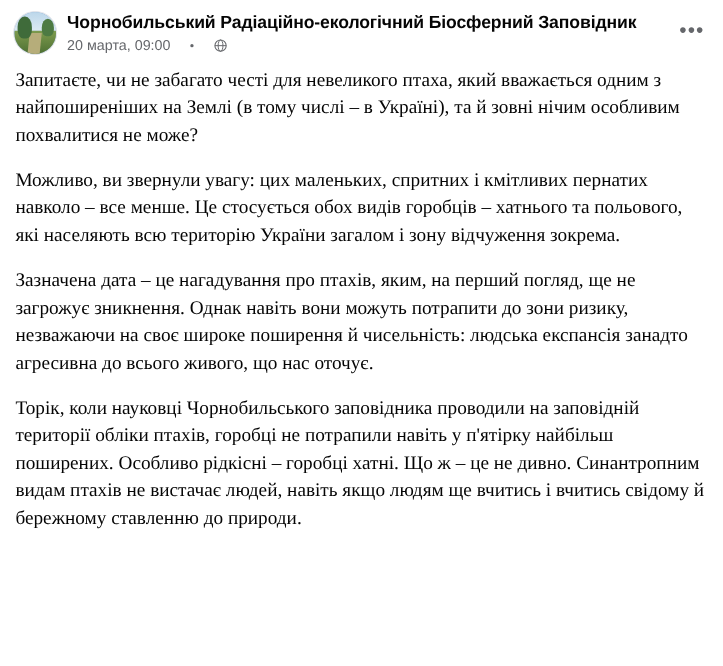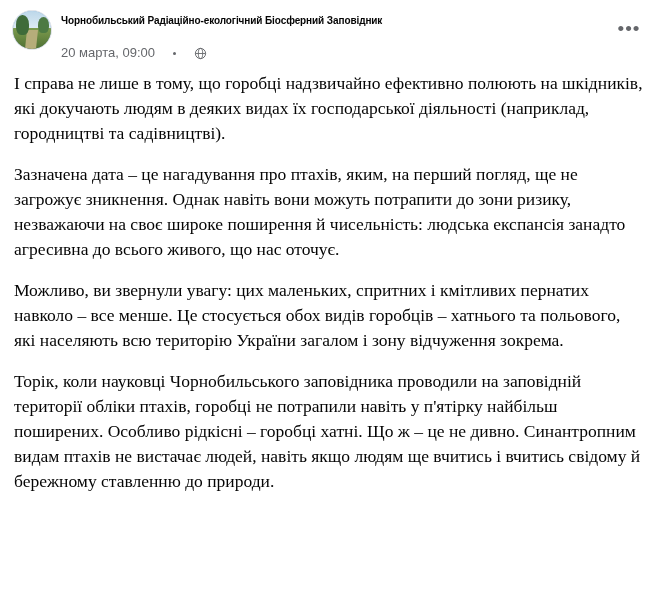--- a/index.html
+++ b/index.html
@@ -83,7 +83,7 @@
     padding-top: 1px;
   }
   .page-name {
-    font-size: 10px;
+    font-size: 16px;
     font-weight: bold;
     color: #050505;
     line-height: 19px;

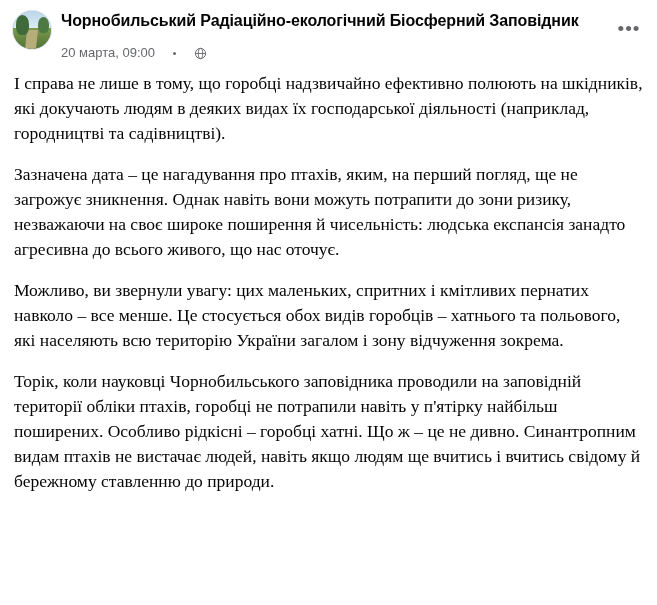--- a/index.html
+++ b/index.html
@@ -95,7 +95,7 @@
     display: flex;
     align-items: center;
     gap: 18px;
-    margin-top: 15px;
+    margin-top: 3px;
     font-size: 13px;
     color: #65676b;
     line-height: 16px;

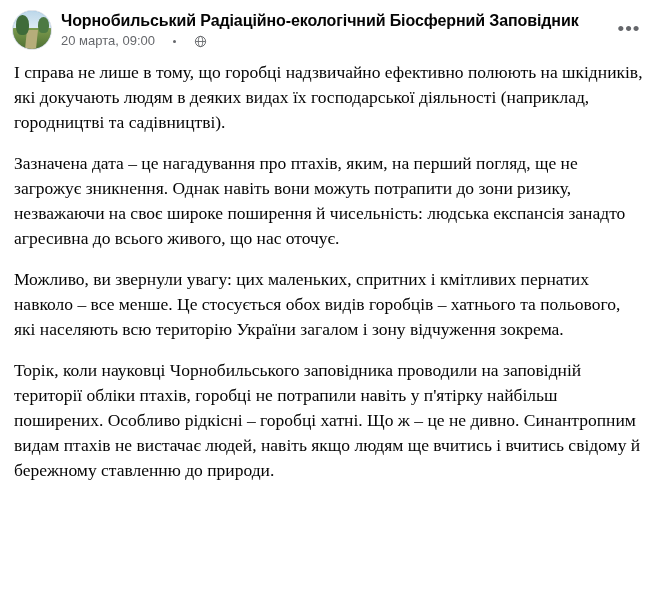--- a/index.html
+++ b/index.html
@@ -184,6 +184,7 @@
   </div>
 
   <div class="post-body">
+    <p>Запитаєте, чи не забагато честі для невеликого птаха, який вважається одним з найпоширеніших на Землі (в тому числі – в Україні), та й зовні  нічим особливим похвалитися  не може?</p>
     <p>І справа не лише в тому, що горобці надзвичайно ефективно полюють на шкідників, які докучають людям в деяких видах їх господарської діяльності (наприклад, городництві та садівництві).</p>
     <p>Зазначена дата – це нагадування про птахів, яким, на перший погляд, ще не загрожує зникнення. Однак навіть вони можуть потрапити до зони ризику, незважаючи на своє широке поширення й чисельність: людська експансія занадто агресивна до всього живого, що нас оточує.</p>
     <p>Можливо, ви звернули увагу: цих маленьких, спритних і кмітливих пернатих навколо – все менше. Це стосується обох видів горобців – хатнього та польового, які населяють  всю територію України загалом і зону відчуження зокрема.</p>

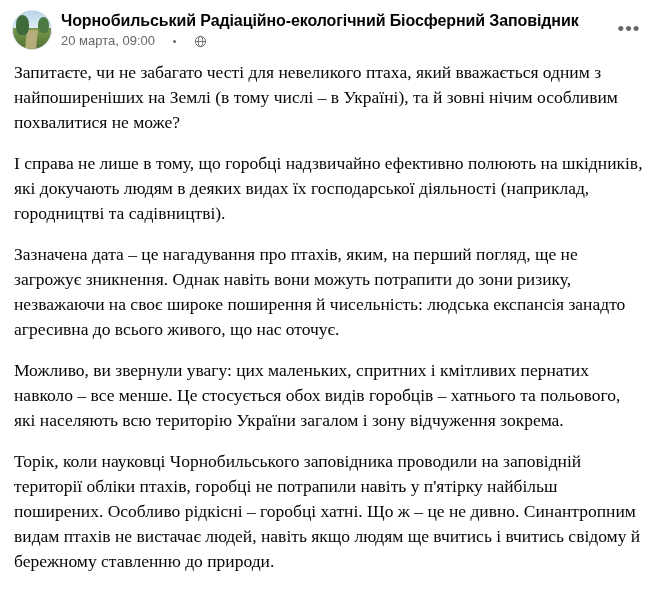--- a/index.html
+++ b/index.html
@@ -185,7 +185,6 @@
 
   <div class="post-body">
     <p>Запитаєте, чи не забагато честі для невеликого птаха, який вважається одним з найпоширеніших на Землі (в тому числі – в Україні), та й зовні  нічим особливим похвалитися  не може?</p>
-    <p>І справа не лише в тому, що горобці надзвичайно ефективно полюють на шкідників, які докучають людям в деяких видах їх господарської діяльності (наприклад, городництві та садівництві).</p>
     <p>Зазначена дата – це нагадування про птахів, яким, на перший погляд, ще не загрожує зникнення. Однак навіть вони можуть потрапити до зони ризику, незважаючи на своє широке поширення й чисельність: людська експансія занадто агресивна до всього живого, що нас оточує.</p>
     <p>Можливо, ви звернули увагу: цих маленьких, спритних і кмітливих пернатих навколо – все менше. Це стосується обох видів горобців – хатнього та польового, які населяють  всю територію України загалом і зону відчуження зокрема.</p>
     <p>Торік, коли науковці Чорнобильського заповідника  проводили на заповідній території обліки птахів, горобці не потрапили навіть у п'ятірку  найбільш поширених. Особливо рідкісні – горобці хатні. Що ж – це не дивно. Синантропним видам птахів не вистачає людей, навіть якщо людям ще вчитись і вчитись свідому й бережному ставленню до природи.</p>

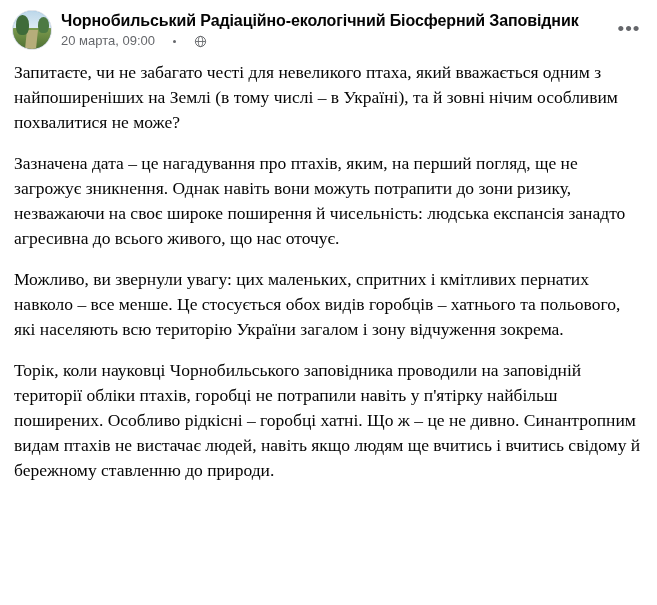--- a/index.html
+++ b/index.html
@@ -185,8 +185,8 @@
 
   <div class="post-body">
     <p>Запитаєте, чи не забагато честі для невеликого птаха, який вважається одним з найпоширеніших на Землі (в тому числі – в Україні), та й зовні  нічим особливим похвалитися  не може?</p>
+    <p>Можливо, ви звернули увагу: цих маленьких, спритних і кмітливих пернатих навколо – все менше. Це стосується обох видів горобців – хатнього та польового, які населяють  всю територію України загалом і зону відчуження зокрема.</p>
     <p>Зазначена дата – це нагадування про птахів, яким, на перший погляд, ще не загрожує зникнення. Однак навіть вони можуть потрапити до зони ризику, незважаючи на своє широке поширення й чисельність: людська експансія занадто агресивна до всього живого, що нас оточує.</p>
-    <p>Можливо, ви звернули увагу: цих маленьких, спритних і кмітливих пернатих навколо – все менше. Це стосується обох видів горобців – хатнього та польового, які населяють  всю територію України загалом і зону відчуження зокрема.</p>
     <p>Торік, коли науковці Чорнобильського заповідника  проводили на заповідній території обліки птахів, горобці не потрапили навіть у п'ятірку  найбільш поширених. Особливо рідкісні – горобці хатні. Що ж – це не дивно. Синантропним видам птахів не вистачає людей, навіть якщо людям ще вчитись і вчитись свідому й бережному ставленню до природи.</p>
   </div>
 

